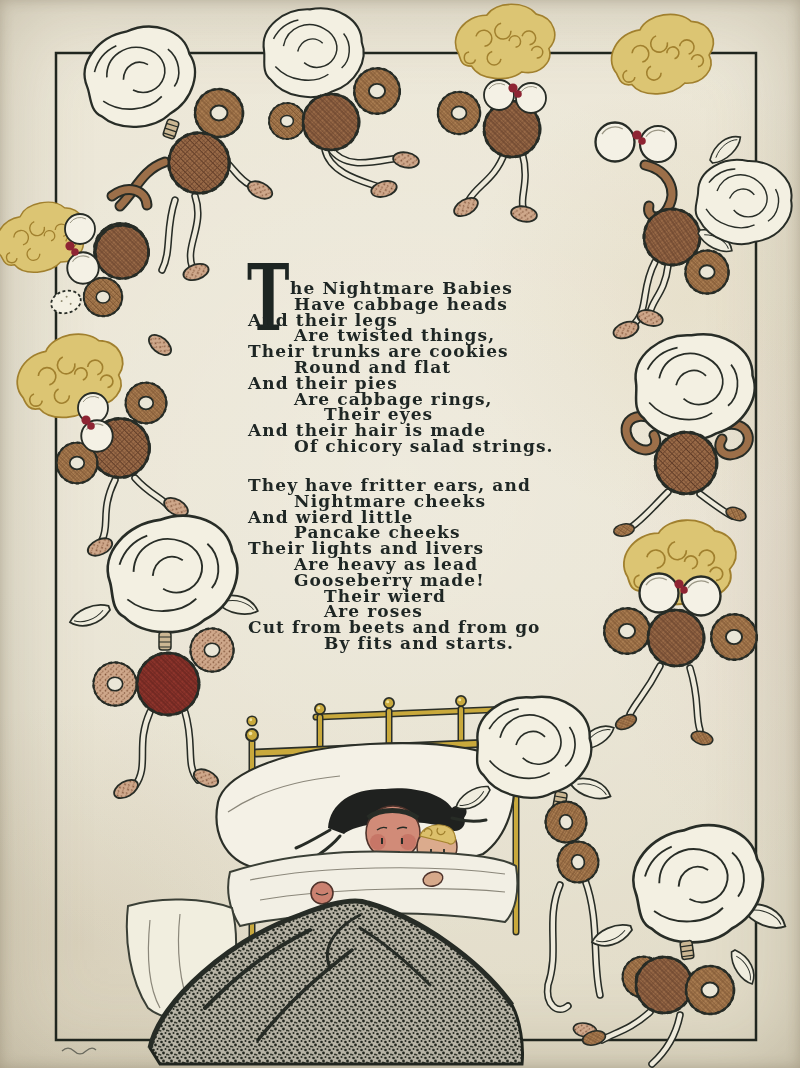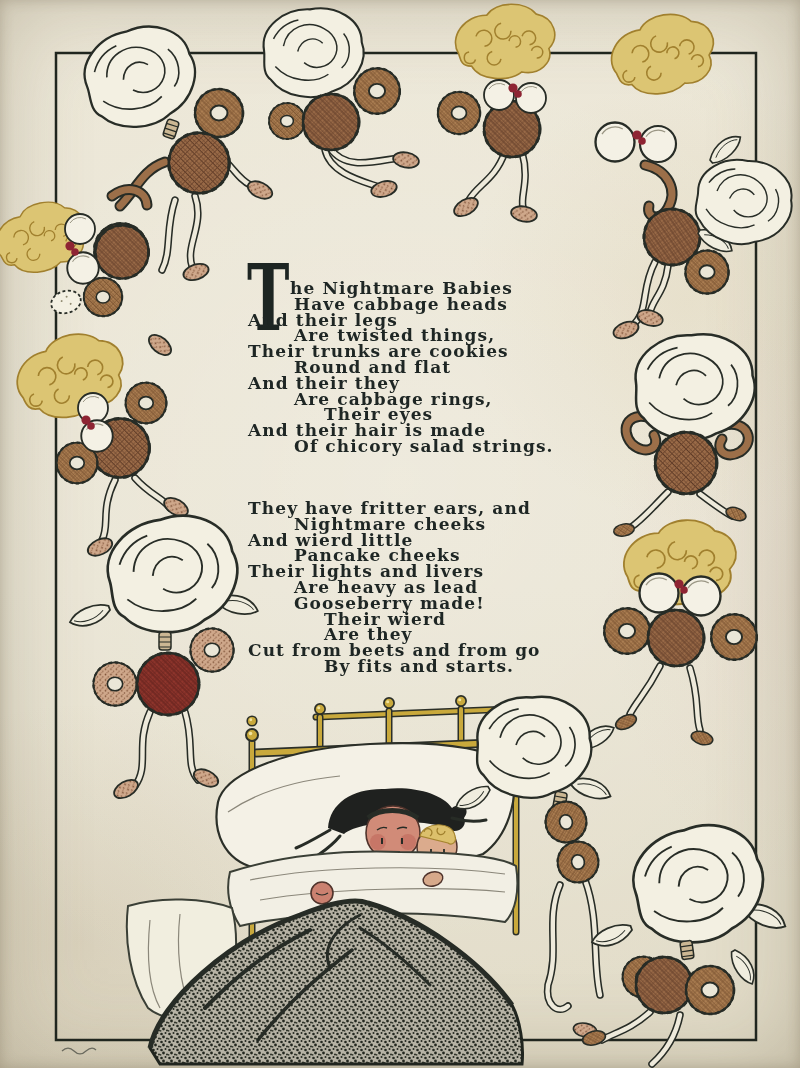--- a/index.html
+++ b/index.html
@@ -388,7 +388,7 @@
       <div class="line ind1">Are twisted things,</div>
       <div class="line ind0">Their trunks are cookies</div>
       <div class="line ind1">Round and flat</div>
-      <div class="line ind0">And their they</div>
+      <div class="line ind0">And their pies</div>
       <div class="line ind1">Are cabbage rings,</div>
       <div class="line ind2">Their eyes</div>
       <div class="line ind0">And their hair is made</div>

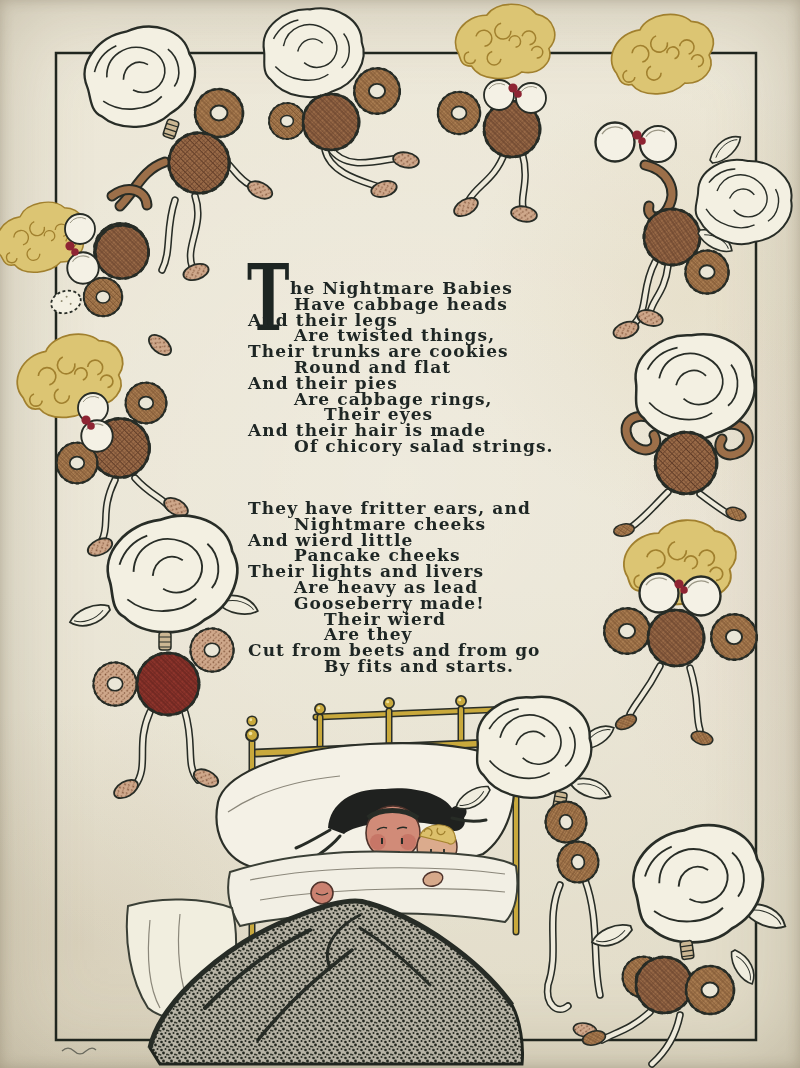--- a/index.html
+++ b/index.html
@@ -18,7 +18,7 @@
     color:#1d2522;transform:scaleX(.62);transform-origin:0 0;}
   .stanza{position:absolute;left:248px;white-space:nowrap;font-weight:bold;font-size:17px;
     line-height:15.8px;color:#1e2624;letter-spacing:1.1px;}
-  .s1{top:281px}.s2{top:501px}
+  .s1{top:281px}.s2{top:478px}
   .line{height:15.8px}
   .ind0{padding-left:0}.ind1{padding-left:46px}.ind2{padding-left:76px}
   .dropline{padding-left:42px}

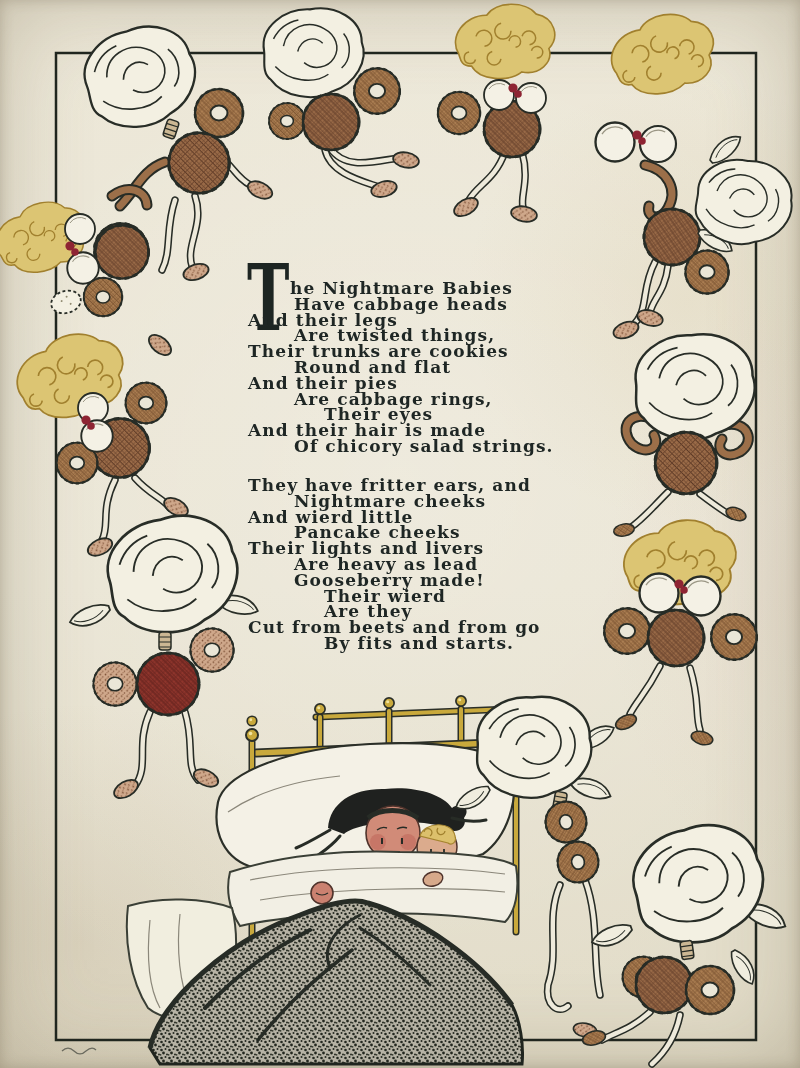--- a/index.html
+++ b/index.html
@@ -403,7 +403,7 @@
       <div class="line ind1">Are heavy as lead</div>
       <div class="line ind1">Gooseberry made!</div>
       <div class="line ind2">Their wierd</div>
-      <div class="line ind2">Are they</div>
+      <div class="line ind2">Are roses</div>
       <div class="line ind0">Cut from beets and from go</div>
       <div class="line ind2">By fits and starts.</div>
     </div>

